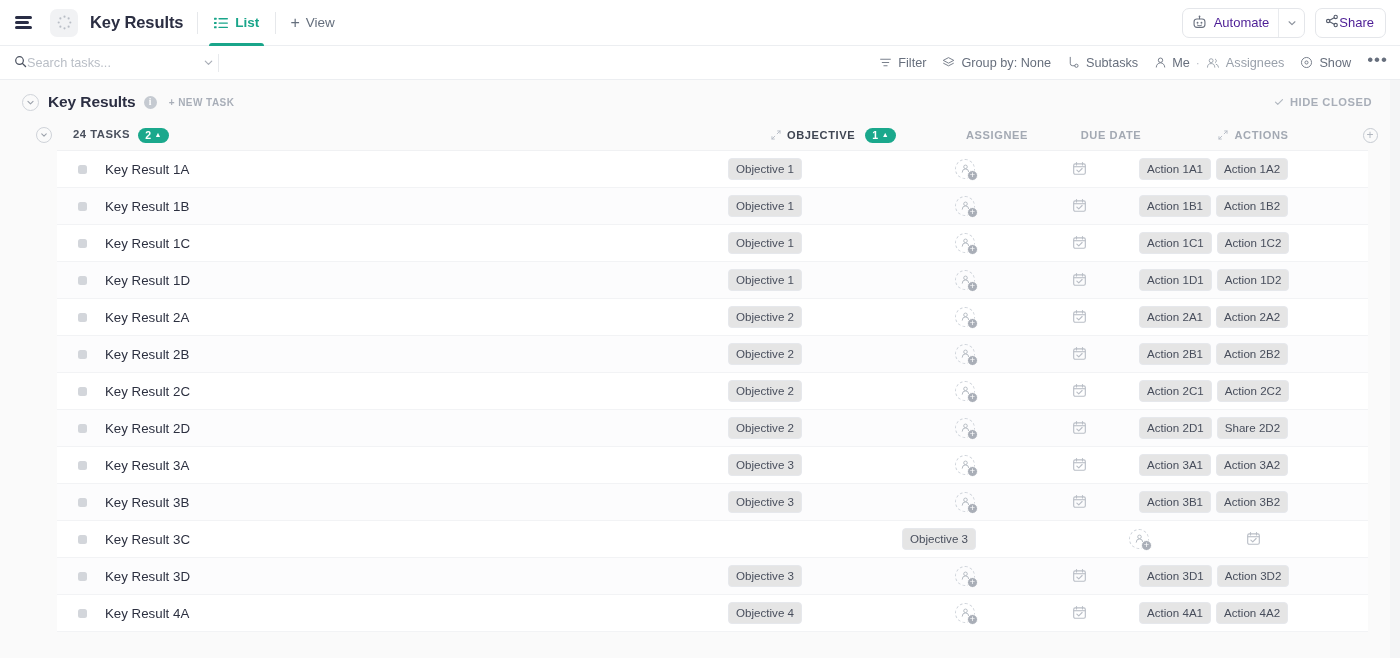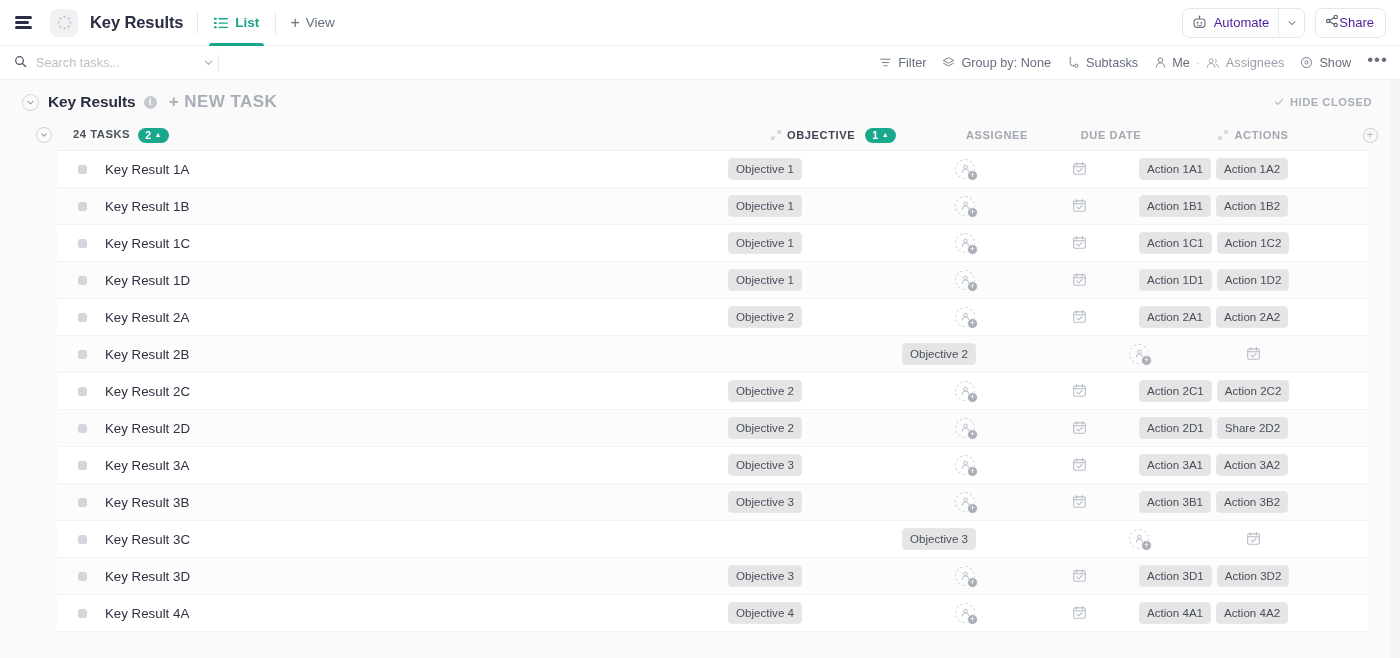--- a/index.html
+++ b/index.html
@@ -58,7 +58,7 @@
     height:34px; display:flex; align-items:center; border-bottom:1px solid #eceef1;
     padding: 0 12px 0 14px; background:#fff;
   }
-  .search { display:flex; align-items:center; width:200px; gap:9px; cursor:text; }
+  .search { display:flex; align-items:center; width:200px; cursor:text; }
   .search input {
     border:none; outline:none; font-size:12.7px; color:#3c4251; width:128px;
     font-family:"Liberation Sans", sans-serif; background:transparent;

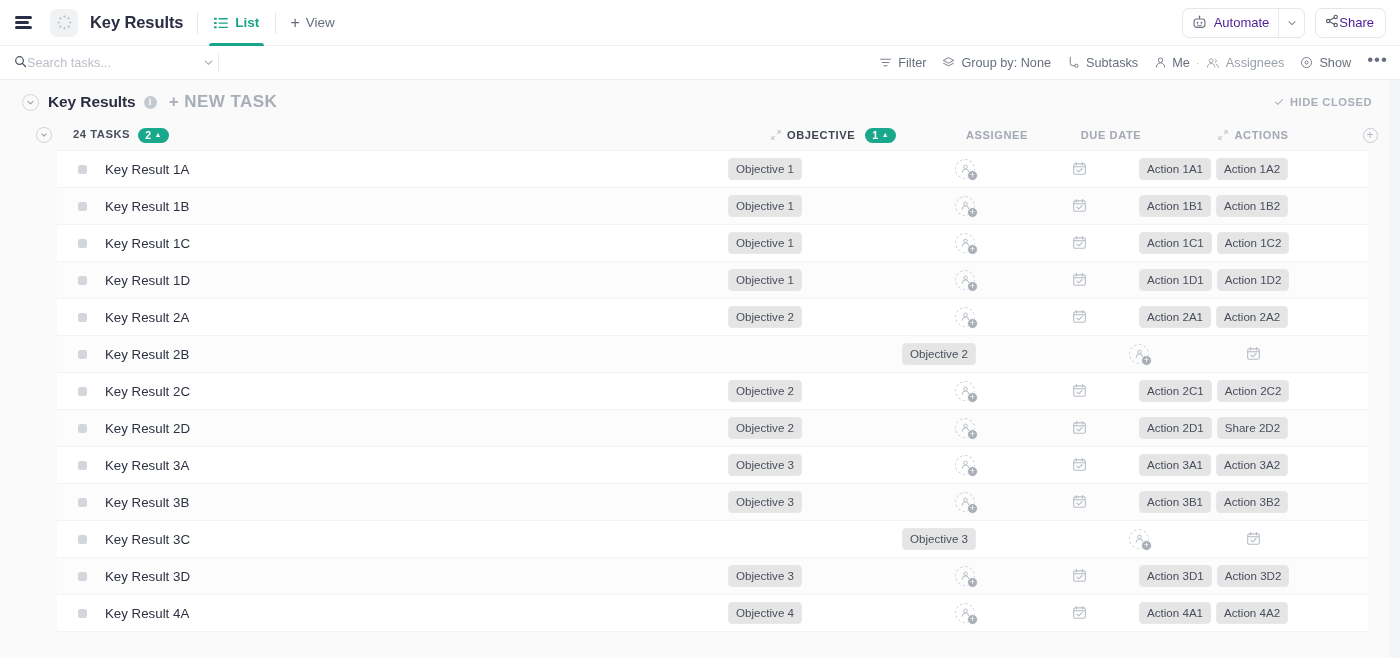--- a/index.html
+++ b/index.html
@@ -83,7 +83,7 @@
   .grouptitle { font-size:15.5px; font-weight:700; color:#2b2e42; margin-left:9px; letter-spacing:-0.1px;}
   .infoic { width:13px;height:13px;border-radius:50%;background:#c5cad1;color:#fff;font-size:9.5px;
             display:flex;align-items:center;justify-content:center;margin-left:8px;font-weight:700;cursor:pointer; font-family:"Liberation Serif",serif;}
-  .newtask { font-size:17px;font-weight:700;color:#a8aeb8;letter-spacing:0.45px;margin-left:12px;cursor:pointer;}
+  .newtask { font-size:10px;font-weight:700;color:#a8aeb8;letter-spacing:0.45px;margin-left:12px;cursor:pointer;}
   .hideclosed { margin-left:auto; margin-right:28px; display:flex;align-items:center;gap:6px;
                 font-size:11.2px;font-weight:600;color:#a8aeb8;letter-spacing:0.5px;cursor:pointer;}
 

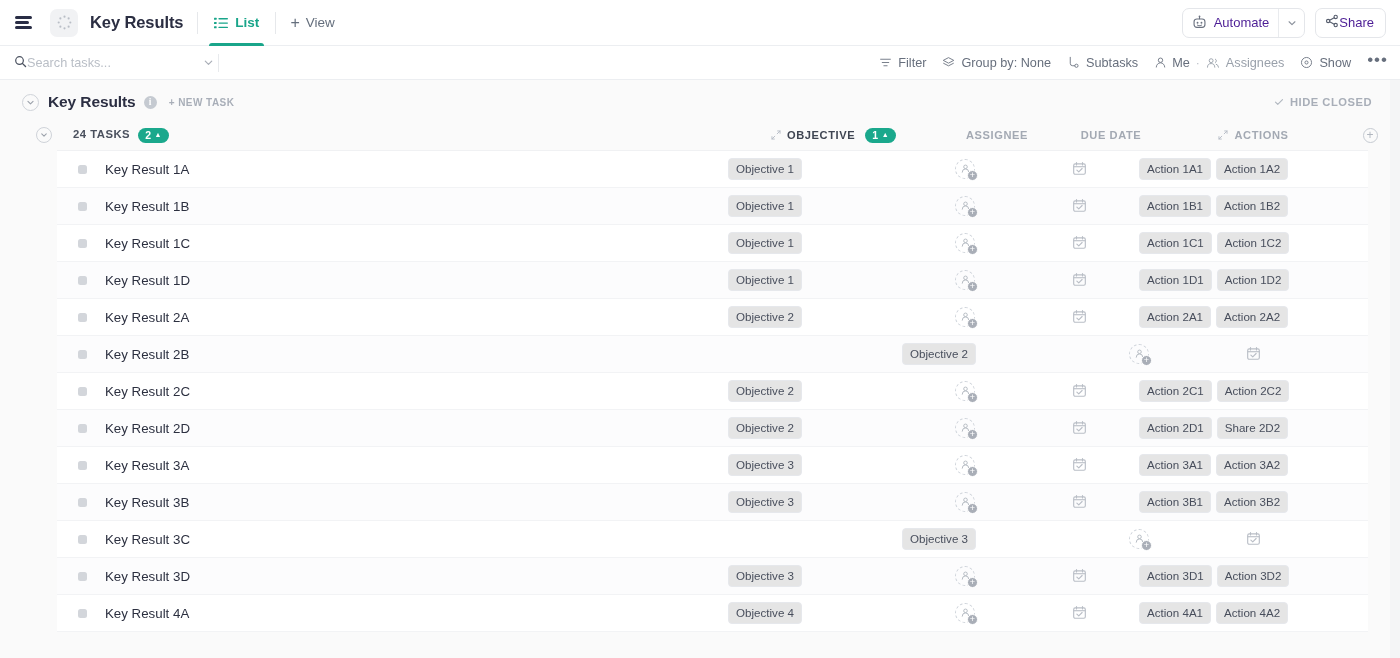--- a/index.html
+++ b/index.html
@@ -550,6 +550,10 @@
               </svg>
             </span>
           </div>
+          <div class="cell act">
+            <span class="chip">Action 2B1</span>
+            <span class="chip">Action 2B2</span>
+          </div>
           <div class="cell pad"></div>
         </div>
       </div>

